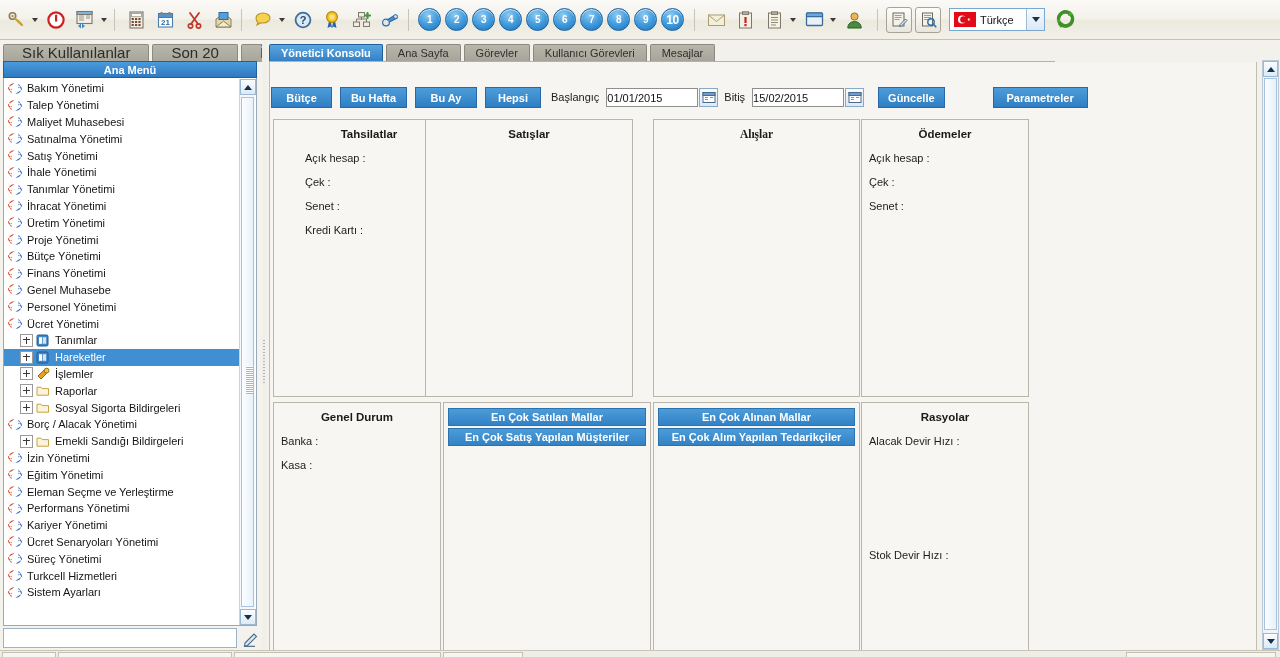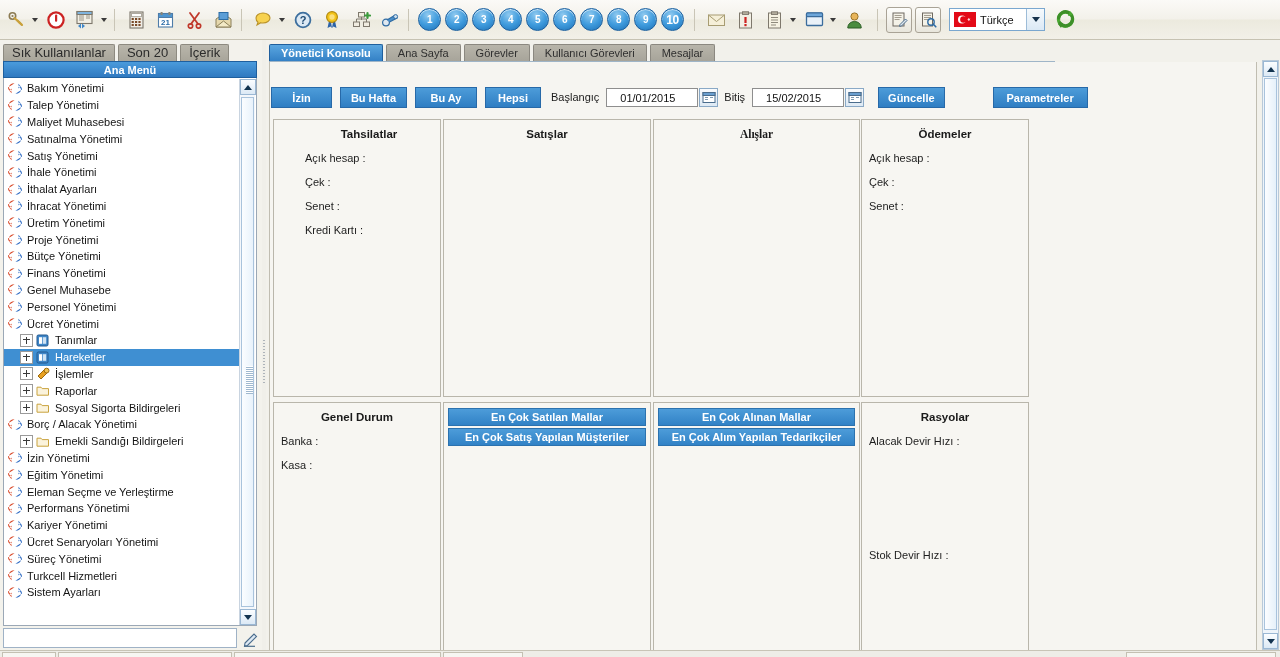--- a/index.html
+++ b/index.html
@@ -47,7 +47,7 @@
     background:#f3f2ec;box-sizing:border-box;}
   #side-tabs{position:absolute;left:3px;top:4px;height:18px;display:flex;align-items:flex-end;}
   .side-tab{
-    height:17px;line-height:16px;padding:0 8px;font-size:13px;color:#2b2b2b;
+    height:17px;line-height:16px;padding:0 18px;font-size:15px;color:#2b2b2b;
     background:linear-gradient(#b9b6ab,#a7a499);border:1px solid #8d8a80;border-bottom:none;
     margin-right:3px;border-radius:2px 2px 0 0;cursor:default;white-space:nowrap;margin-top:36px;
   }

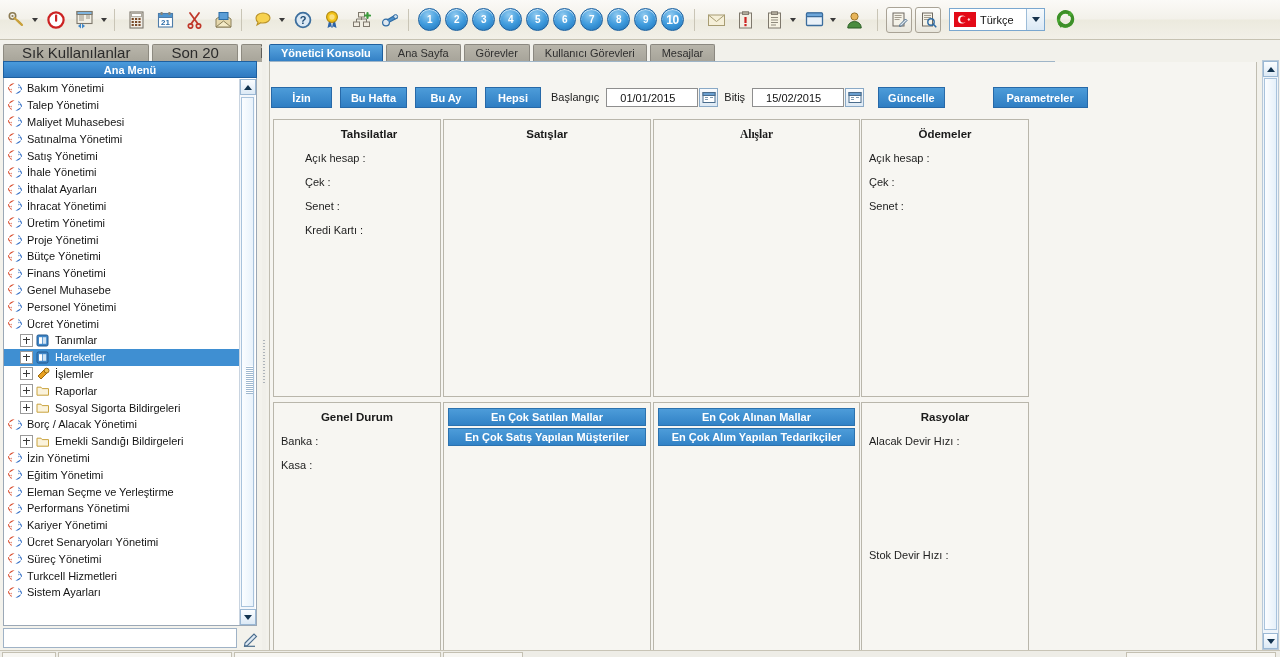--- a/index.html
+++ b/index.html
@@ -689,7 +689,7 @@
   <div id="panel"></div>
 
   <div id="filterbar">
-    <div class="bluebtn">İzin</div>
+    <div class="bluebtn">Bütçe</div>
     <div class="bluebtn" style="min-width:67px;">Bu Hafta</div>
     <div class="bluebtn" style="min-width:62px;">Bu Ay</div>
     <div class="bluebtn" style="min-width:56px;">Hepsi</div>

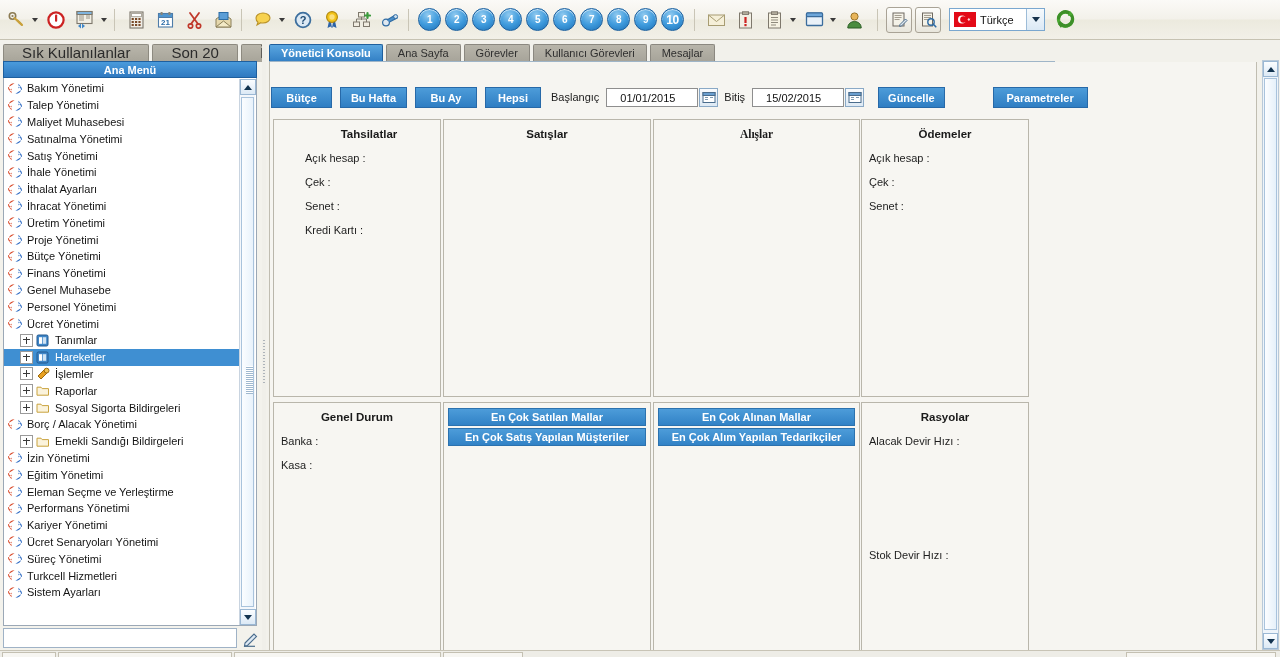--- a/index.html
+++ b/index.html
@@ -114,7 +114,7 @@
     margin-right:8px;cursor:default;box-sizing:border-box;white-space:nowrap;}
   .flabel{font-size:11px;color:#1b1b1b;margin:0 7px 0 2px;white-space:nowrap;}
   .datefield{height:19px;width:92px;background:#fff;border:1px solid #8e8e8e;
-    font-size:11px;line-height:18px;padding-left:13px;box-sizing:border-box;color:#111;}
+    font-size:11px;line-height:18px;padding-left:0;box-sizing:border-box;color:#111;}
   .calbtn{width:19px;height:19px;margin-left:1px;background:linear-gradient(#f9fbfd,#dde9f4);
     border:1px solid #8aa9c6;box-sizing:border-box;display:flex;align-items:center;justify-content:center;cursor:default;}
 

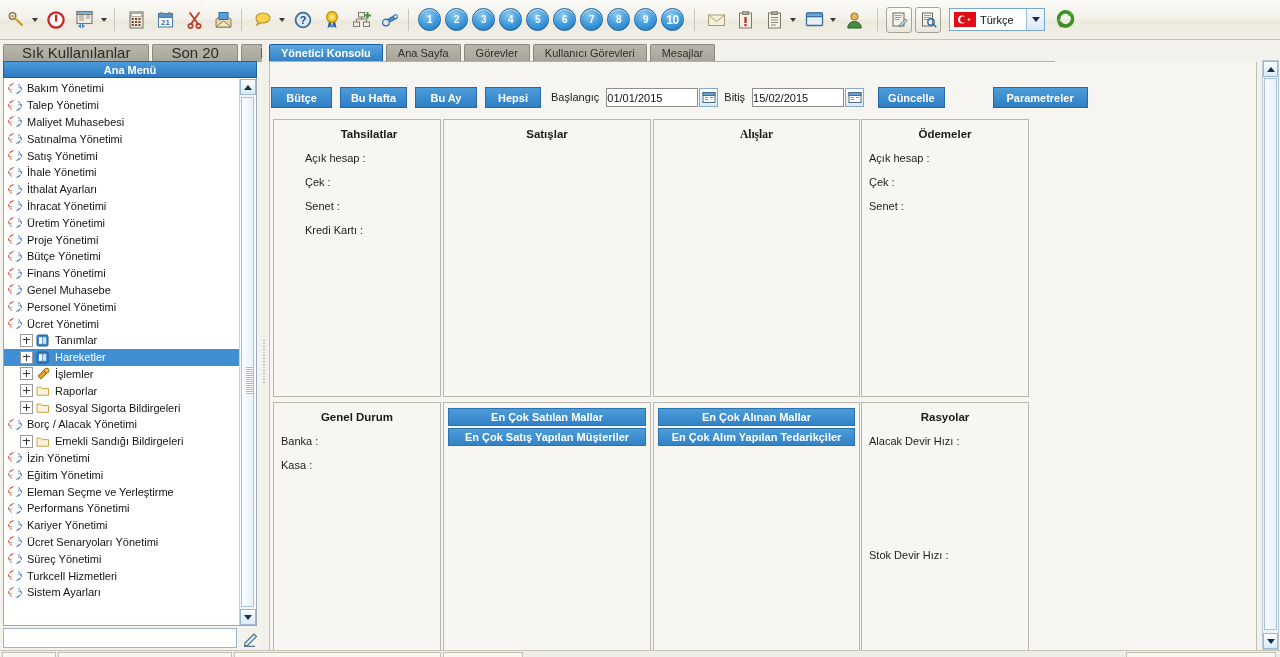--- a/index.html
+++ b/index.html
@@ -723,7 +723,7 @@
     <div class="card-row">Kredi Kartı :</div>
   </div>
 
-  <div class="card" style="left:177px;top:79px;width:208px;height:278px;">
+  <div class="card" style="left:159px;top:79px;width:208px;height:278px;">
     <div class="card-title">Satışlar</div>
   </div>
 

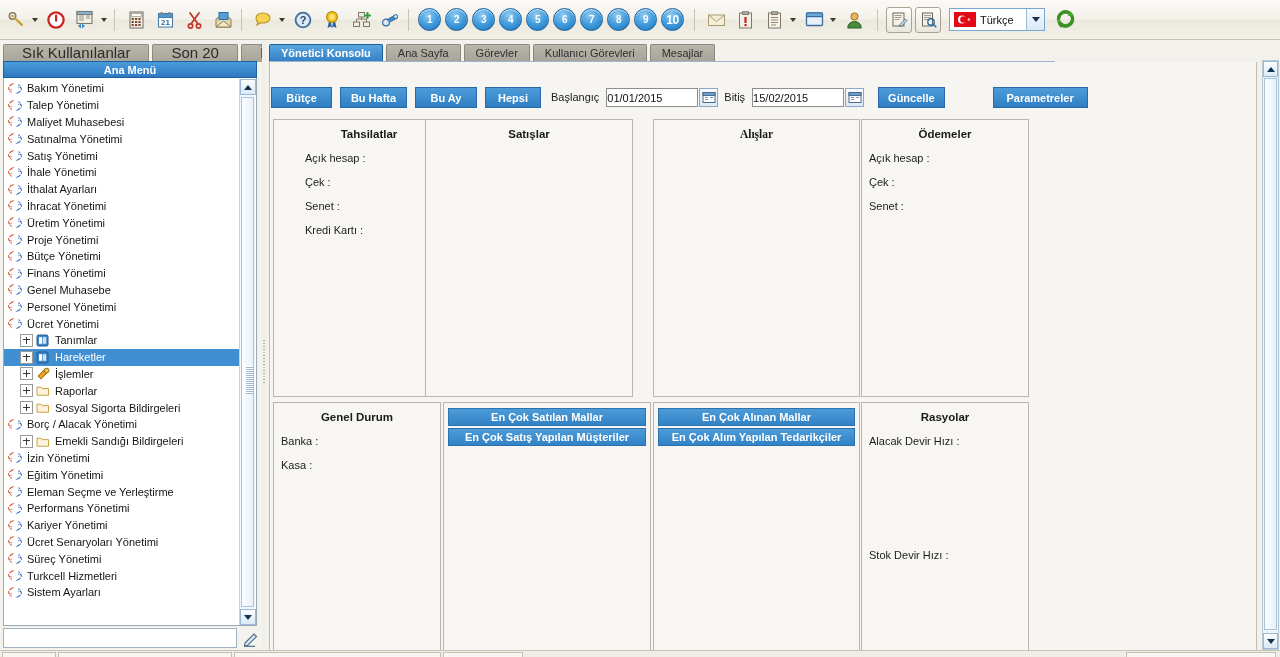--- a/index.html
+++ b/index.html
@@ -422,7 +422,7 @@
               <path d="M7.4 11.8 C11 11.8 13 10 13 7.8 C13 6 11.8 5 10.4 4.7 L10.4 6.4 L12.4 4.1 L10.4 1.8 L10.4 3.4 C12.4 3.7 14 5.2 14 7.4z" fill="#2f6cc4"></path>
             </svg>
           </span>
-          <span class="lbl">İthalat Ayarları</span>
+          <span class="lbl">Tanımlar Yönetimi</span>
         </div>
         <div class="node">
           <span style="display: flex; align-items: center; flex: 0 0 auto;">

